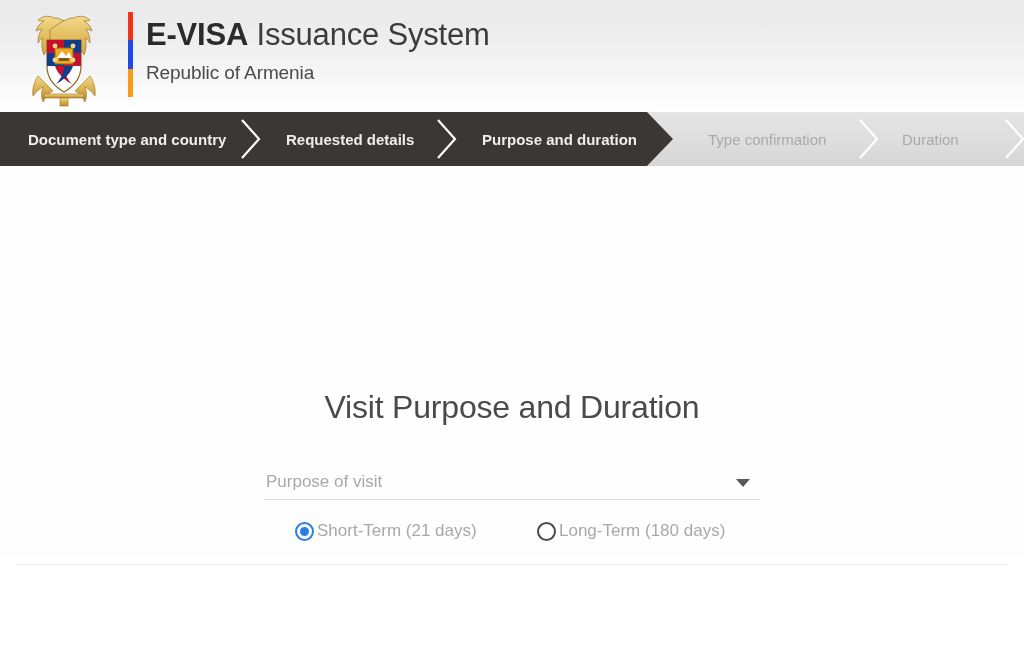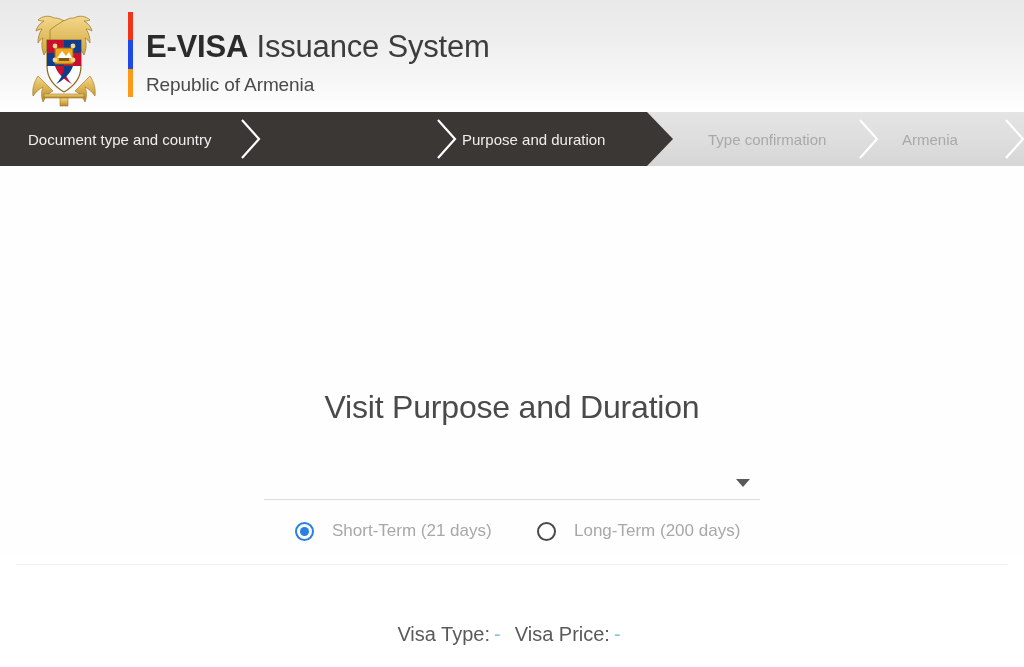--- a/index.html
+++ b/index.html
@@ -59,7 +59,6 @@
     font-weight:400;
     letter-spacing:-0.2px;
     white-space:nowrap;
-    margin-top:12px;
   }
   .title-line1 .brand { font-weight:700; color:#2b2b2b; }
   .title-line2 {

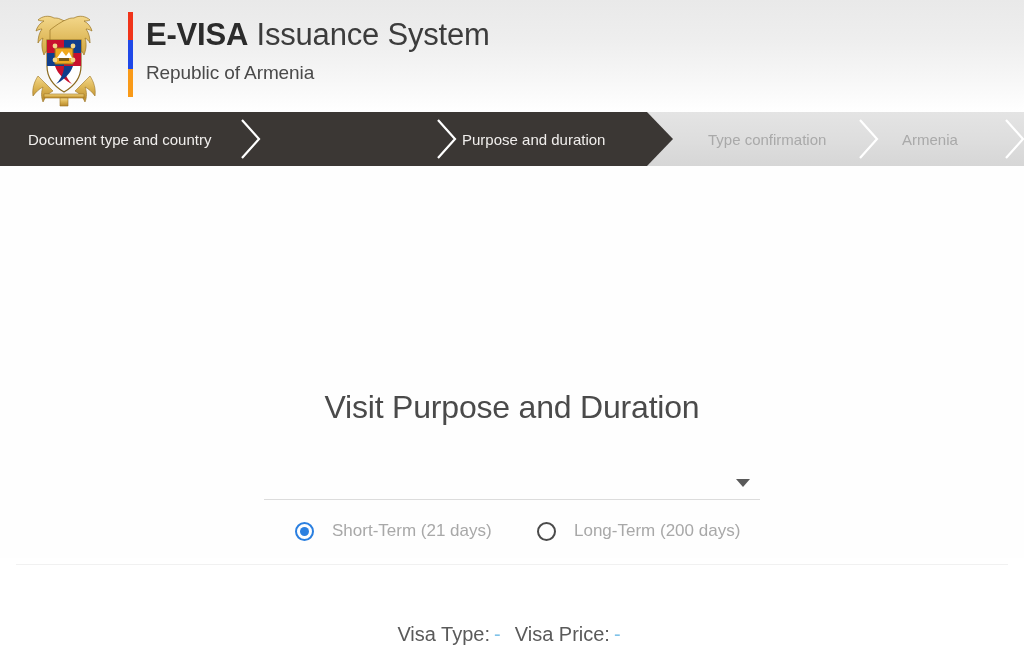--- a/index.html
+++ b/index.html
@@ -104,7 +104,7 @@
     font-size:15px;
     white-space:nowrap;
   }
-  .step.dark  { color:#f0eeec; }
+  .step.dark  { color:#f0eeec;font-weight:bold; }
   .step.light { color:#a9a9a9; }
 
   

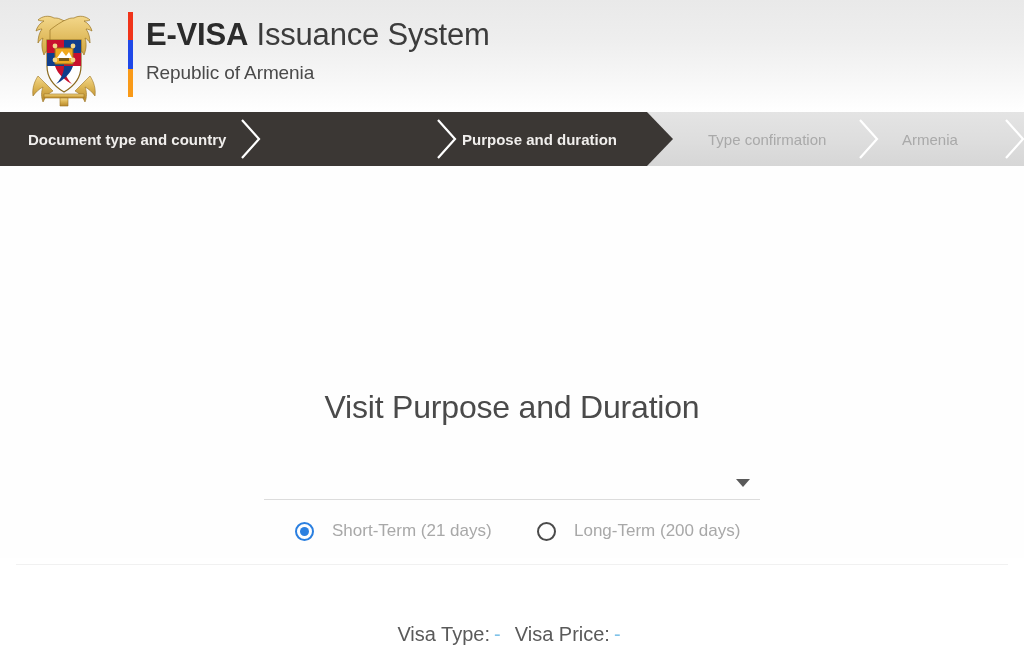--- a/index.html
+++ b/index.html
@@ -302,6 +302,9 @@
       </svg>
   </div>
 
+  <div class="step dark" style="left:286px;">
+      <span>Requested details</span>
+    </div>
   <div class="chev" style="left:434px;">
     <svg viewBox="0 0 26 44">
         <path d="M4 3 L21 22 L4 41" fill="none" stroke="#ffffff" stroke-width="2.2" stroke-linejoin="miter" stroke-linecap="butt"></path>

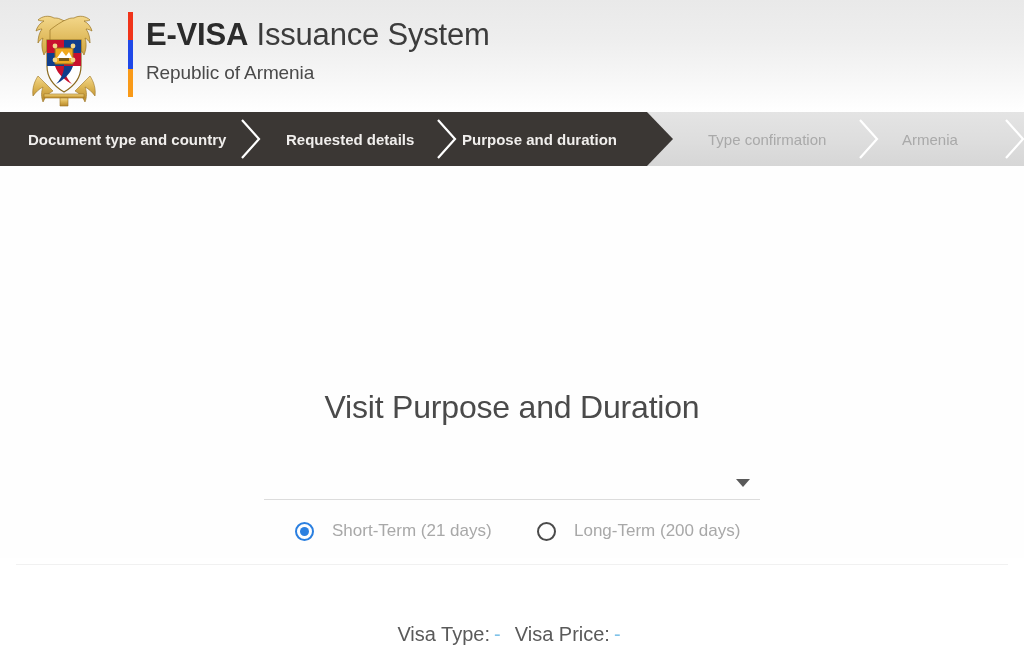--- a/index.html
+++ b/index.html
@@ -311,7 +311,7 @@
       </svg>
   </div>
 
-  <div class="step dark" style="left:462px;justify-content:center;">
+  <div class="step dark" style="left:482px;justify-content:center;">
       <span>Purpose and duration</span>
     </div>
 

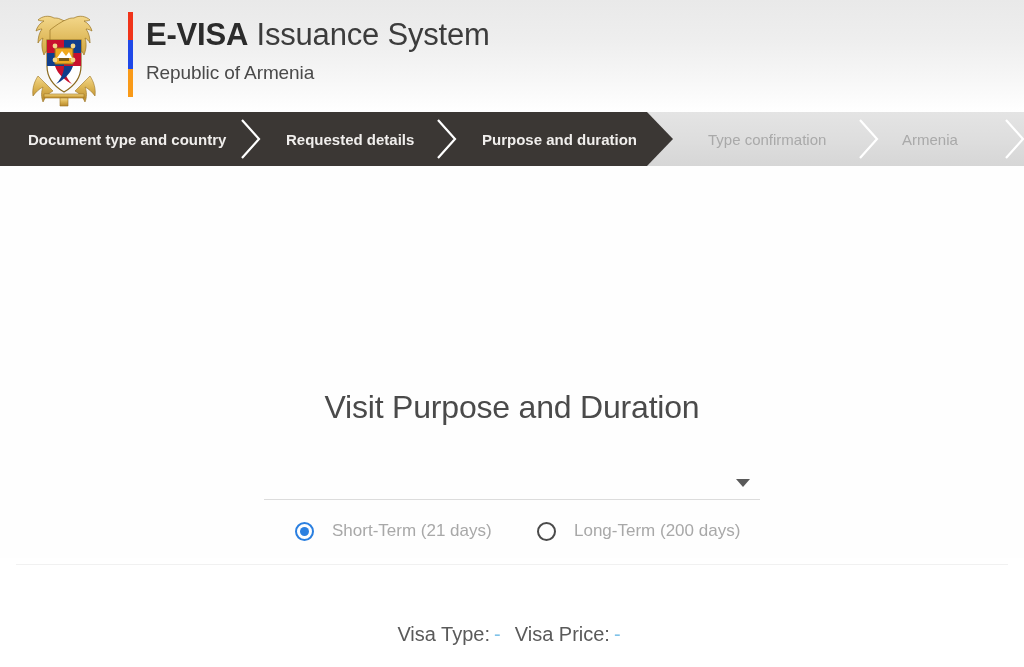--- a/index.html
+++ b/index.html
@@ -325,7 +325,7 @@
   </div>
 
   <div class="step light" style="left:902px;">
-      <span>Armenia</span>
+      <span>Duration</span>
     </div>
   <div class="chev" style="left:1002px;">
     <svg viewBox="0 0 26 44">

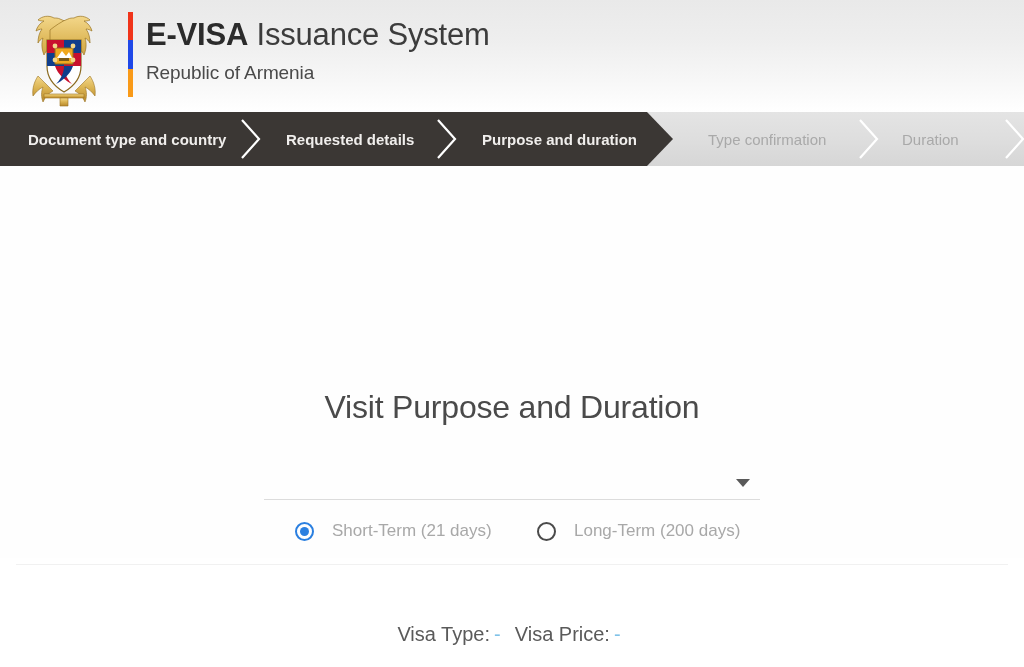--- a/index.html
+++ b/index.html
@@ -339,6 +339,7 @@
   <div class="page-title">Visit Purpose and Duration</div>
 
   <div class="select-wrap">
+    <div class="select-value">Purpose of visit</div>
     <div class="select-caret"></div>
   </div>
 

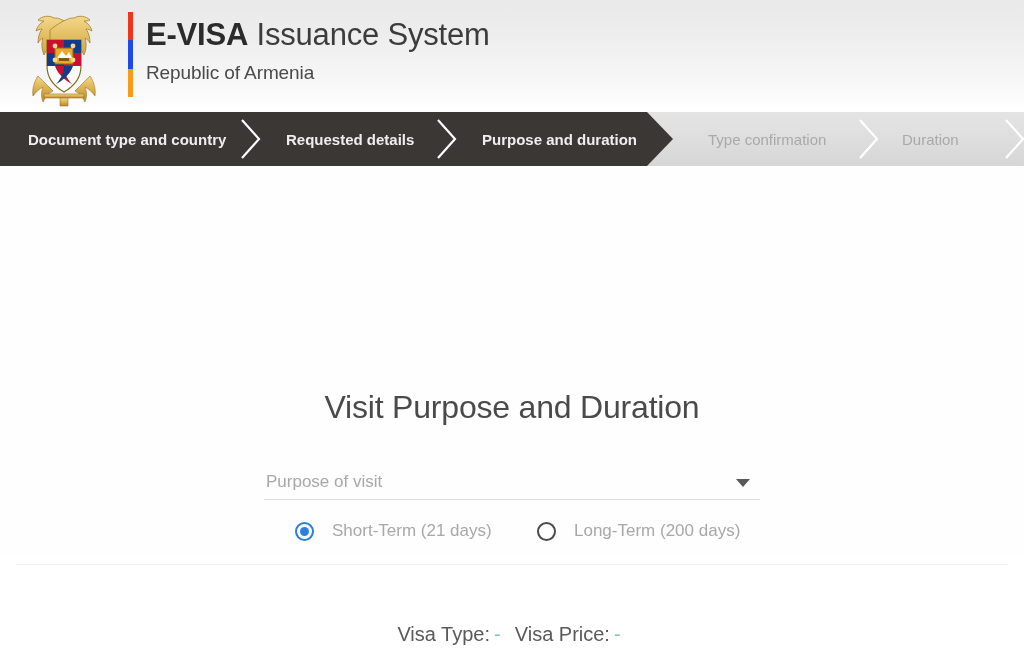--- a/index.html
+++ b/index.html
@@ -176,7 +176,7 @@
     height:30px;
     display:flex;
     align-items:center;
-    gap:18px;
+    gap:3px;
     cursor:pointer;
   }
   .radio-opt.opt0 { left:295px; }

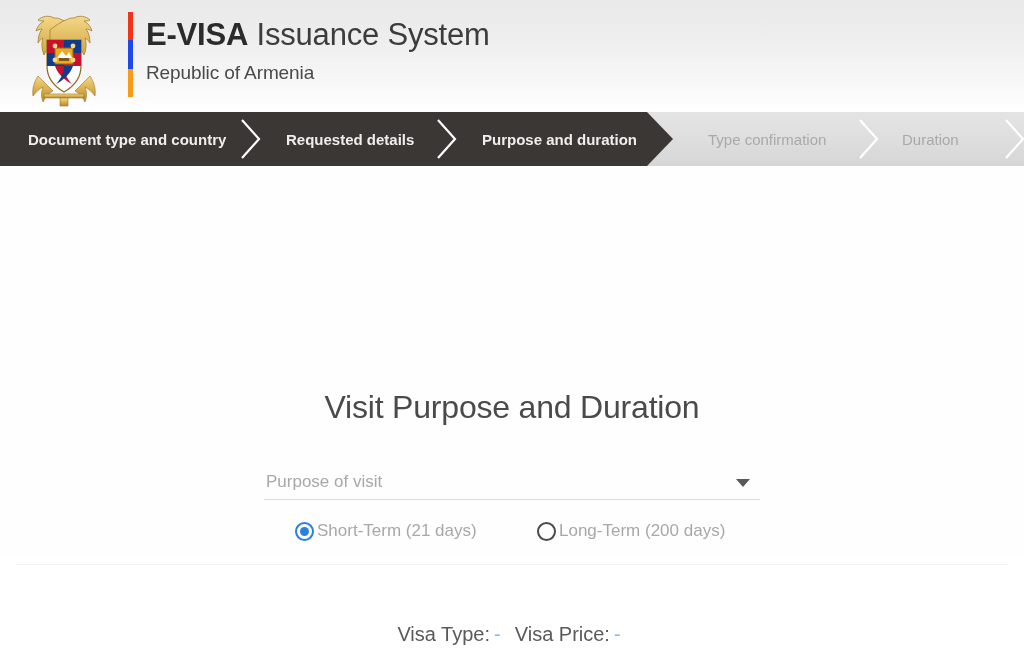--- a/index.html
+++ b/index.html
@@ -350,7 +350,7 @@
     </div>
     <div class="radio-opt opt1">
       <span class="radio-mark"></span>
-      <span class="radio-label">Long-Term (200 days)</span>
+      <span class="radio-label">Long-Term (180 days)</span>
     </div>
   </div>
 

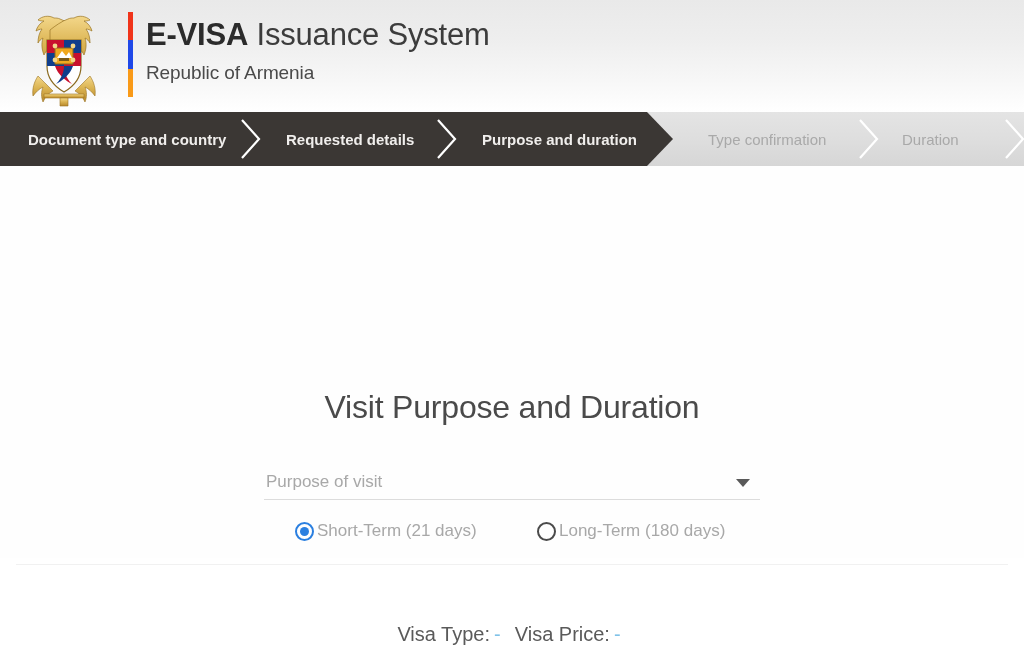--- a/index.html
+++ b/index.html
@@ -356,7 +356,6 @@
 
   <div class="divider d1"></div>
 
-  <div class="summary"><span>Visa Type:</span><span class="sv">-</span><span class="gap"></span><span>Visa Price:</span><span class="sv">-</span></div>
 
 </div>
 

